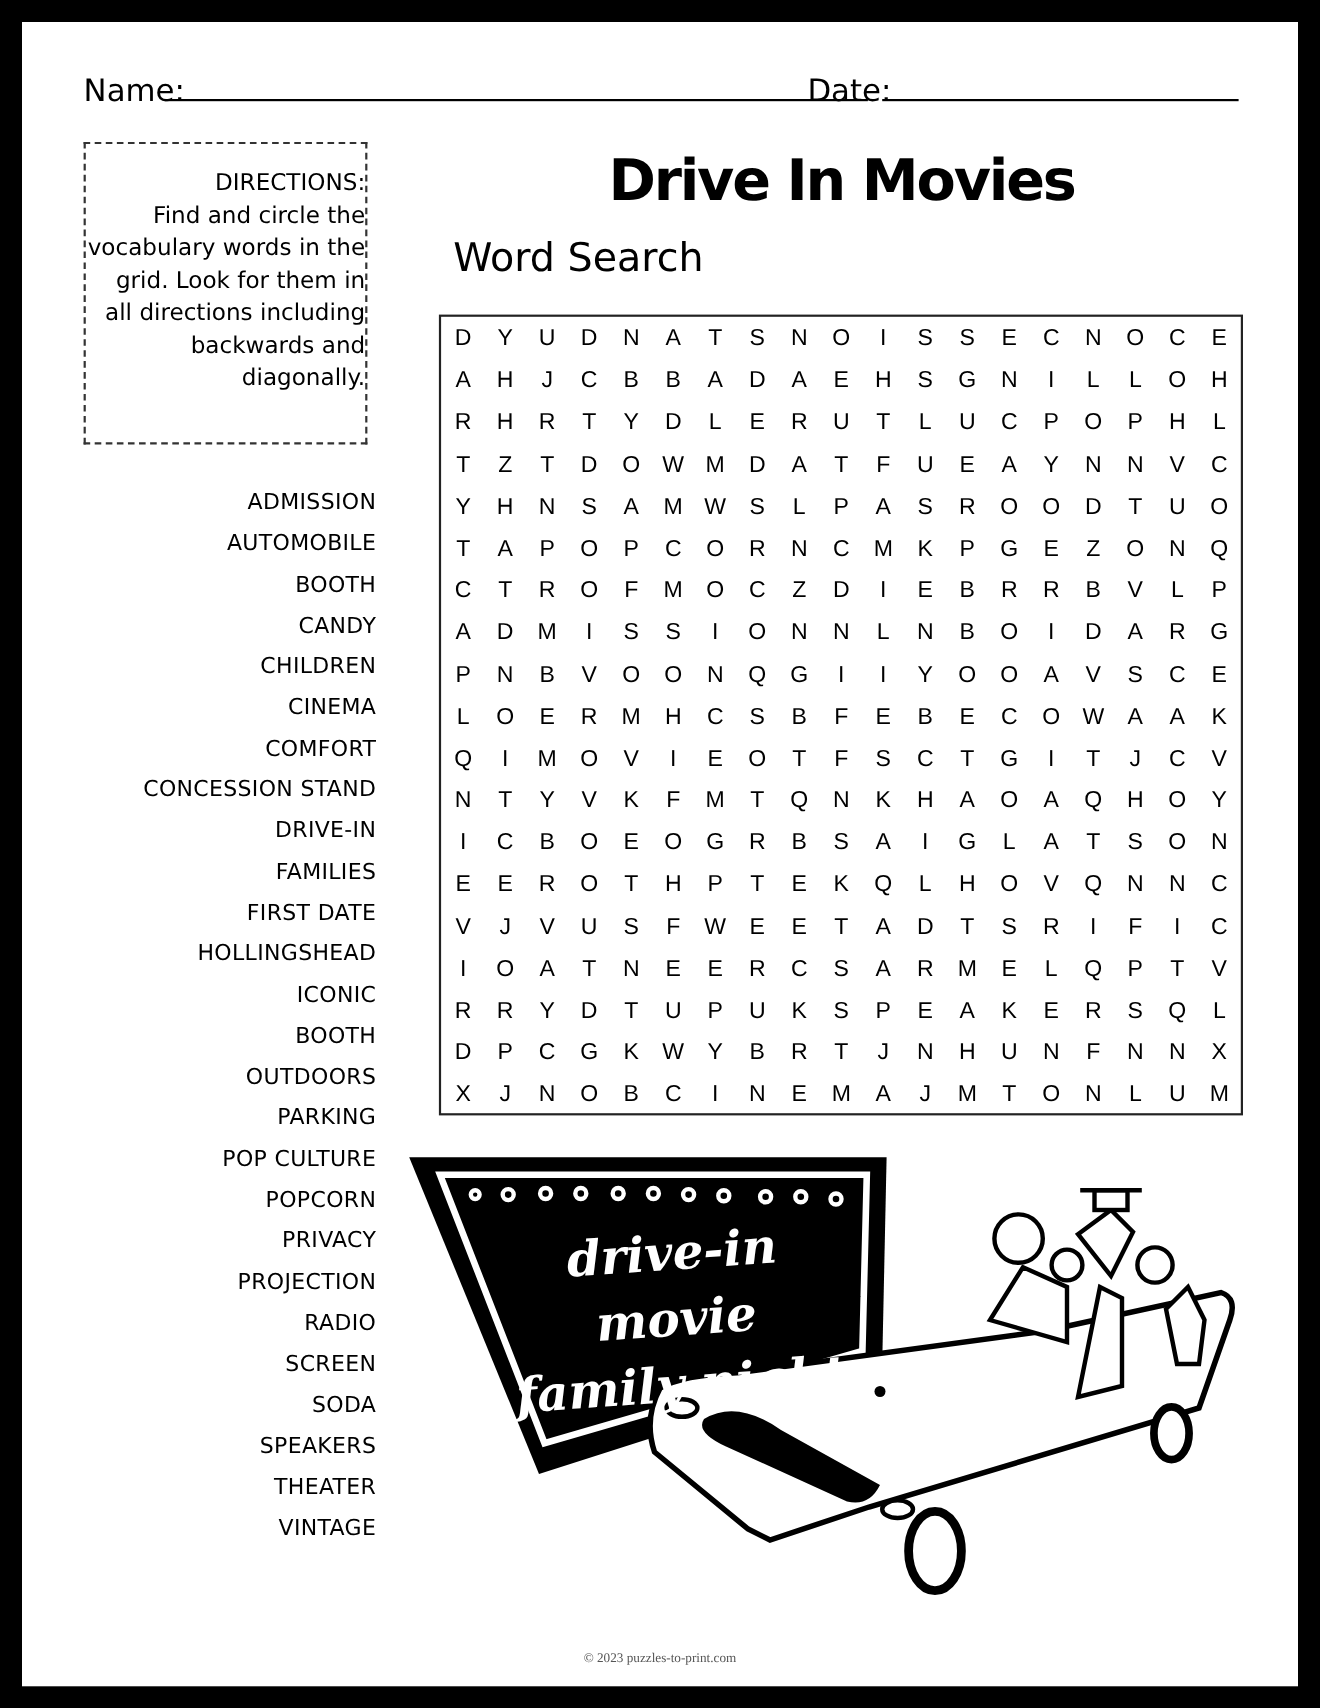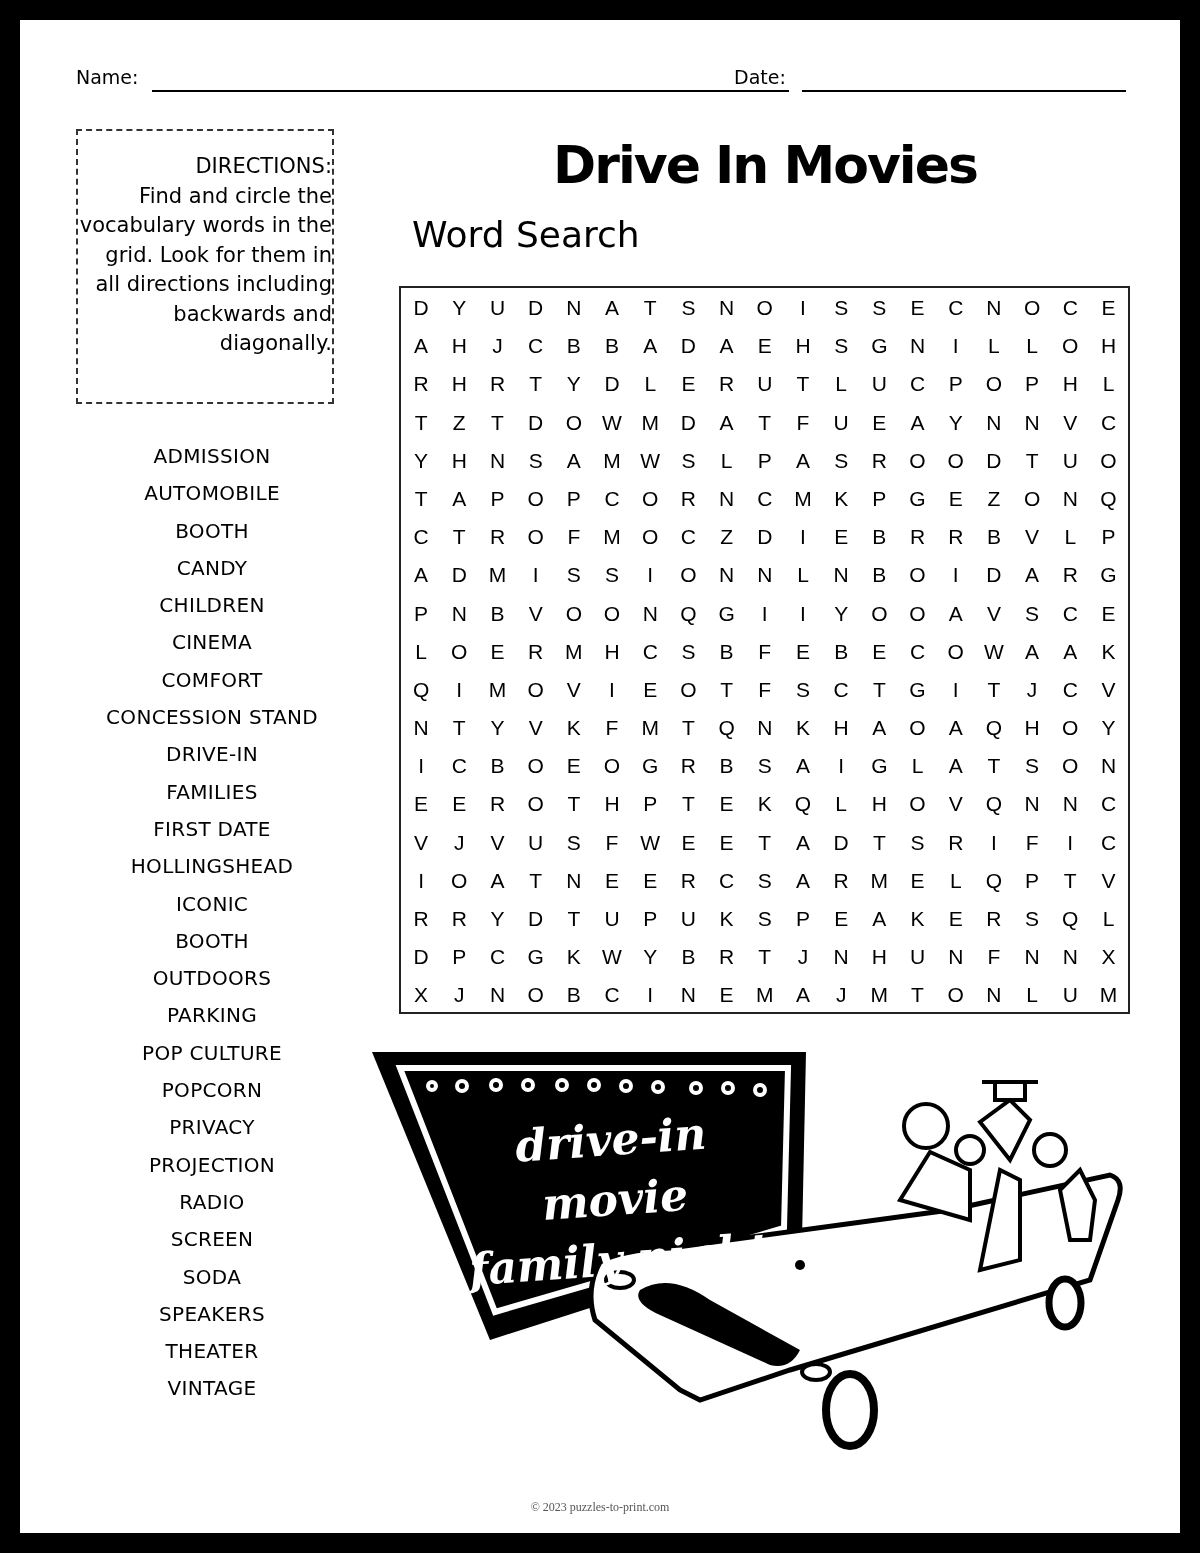--- a/index.html
+++ b/index.html
@@ -5,7 +5,7 @@
   html, body { margin:0; padding:0; background:#fff; }
   body { width:1200px; height:1553px; position:relative; overflow:hidden; font-family:"DejaVu Sans", sans-serif; color:#000; }
   .page-border { position:absolute; left:0; top:0; width:1200px; height:1553px; box-sizing:border-box; border:20px solid #000; }
-  .header-row { position:absolute; top:66px; left:76px; right:76px; height:32px; font-size:19px; }
+  .header-row { position:absolute; top:66px; left:76px; right:76px; height:32px; font-size:28px; }
   .name-label { position:absolute; left:0; top:0; }
   .name-line { position:absolute; left:76px; width:637px; top:24px; border-bottom:2px solid #000; }
   .date-label { position:absolute; left:658px; top:0; }

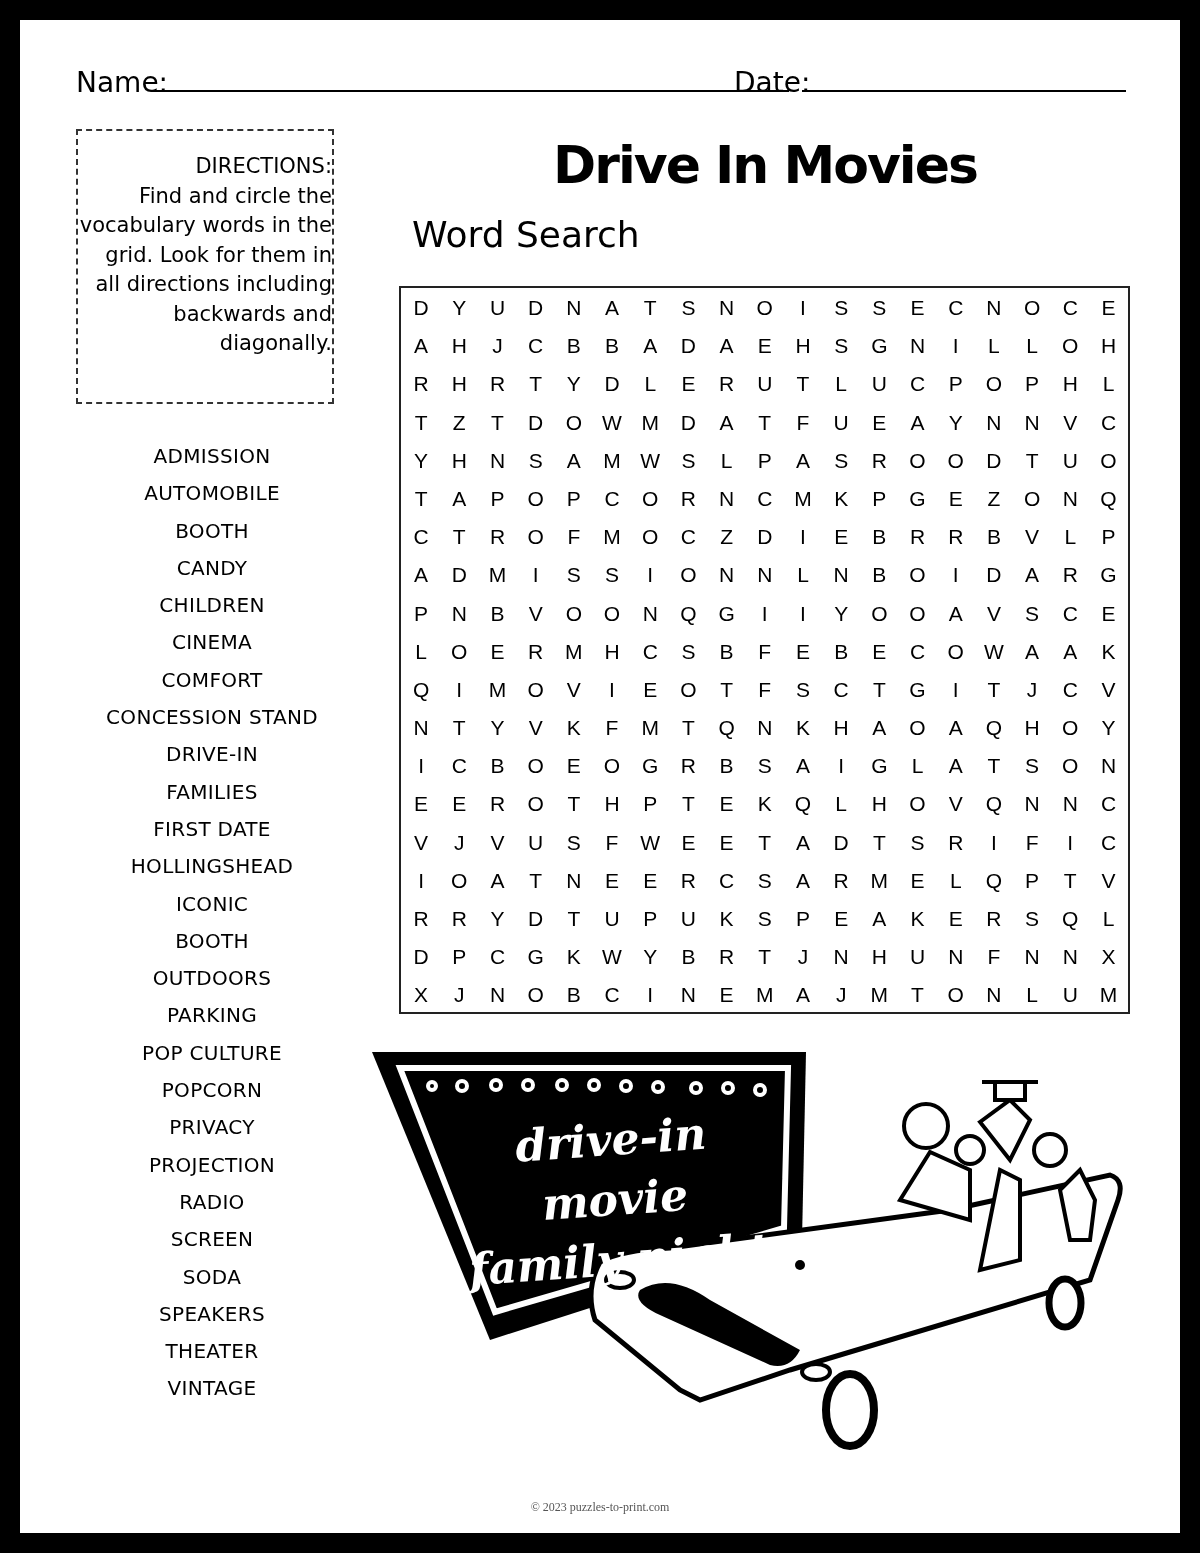--- a/index.html
+++ b/index.html
@@ -12,7 +12,7 @@
   .date-line { position:absolute; left:726px; width:324px; top:24px; border-bottom:2px solid #000; }
   .directions { position:absolute; left:76px; top:129px; width:258px; height:275px; box-sizing:border-box; border:2px dashed #333; text-align:right; font-size:21px; line-height:29.5px; padding-top:21px; }
   .directions .dir-title, .directions .dir-body { display:block; }
-  .word-list { position:absolute; left:82px; top:440px; width:260px; text-align:center; }
+  .word-list { position:absolute; left:82px; top:440px; width:260px; text-align:right; }
   .word-list .word { font-size:20px; height:37.3px; line-height:32px; letter-spacing:0.3px; }
   .title { position:absolute; left:400px; top:120px; width:730px; text-align:center; font-family:"DejaVu Sans", sans-serif; font-weight:bold; font-size:52px; letter-spacing:-2px; line-height:90px; }
   .subtitle { position:absolute; left:412px; top:209px; width:730px; font-size:36px; line-height:52px; }

